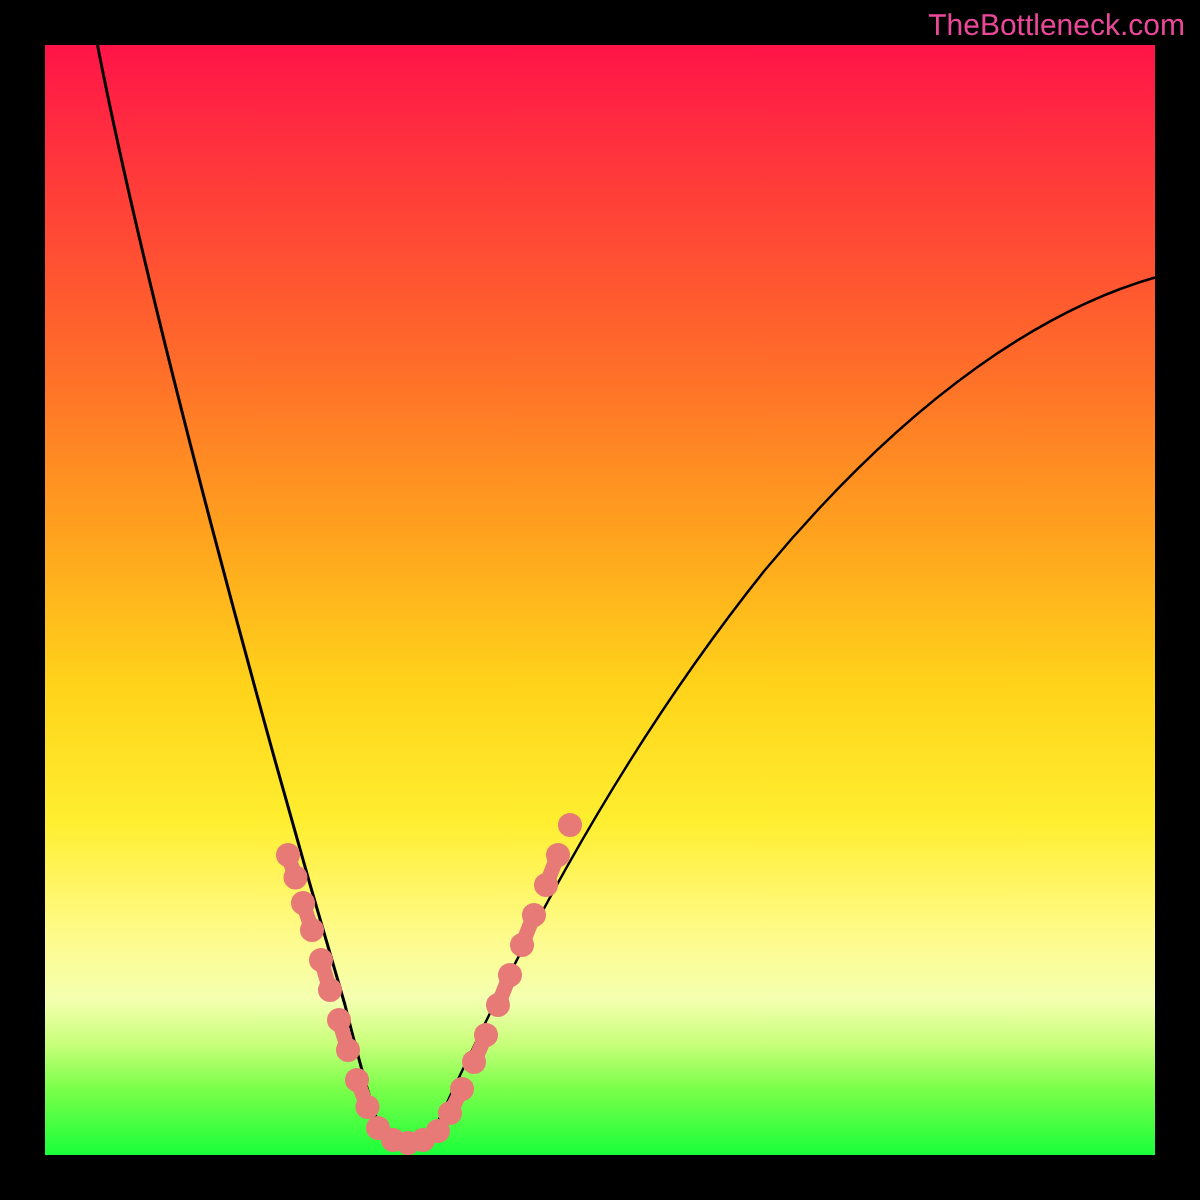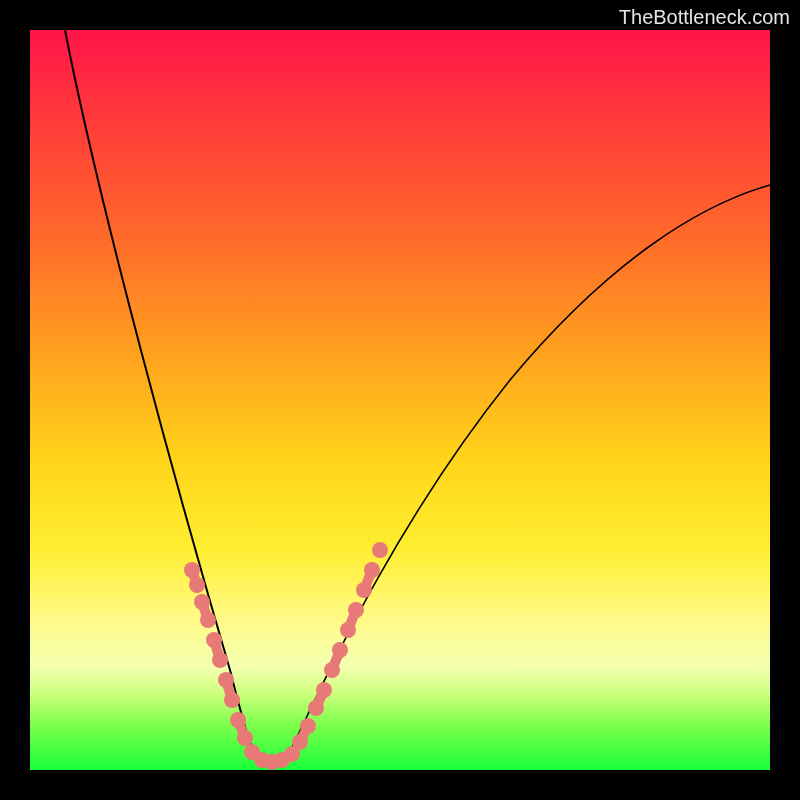--- a/index.html
+++ b/index.html
@@ -43,7 +43,7 @@
     position: absolute;
     top: 6px;
     right: 10px;
-    color: #e5e5e5;
+    color: #ec4899;
     font-size: 20px;
     font-weight: 500;
     user-select: none;

